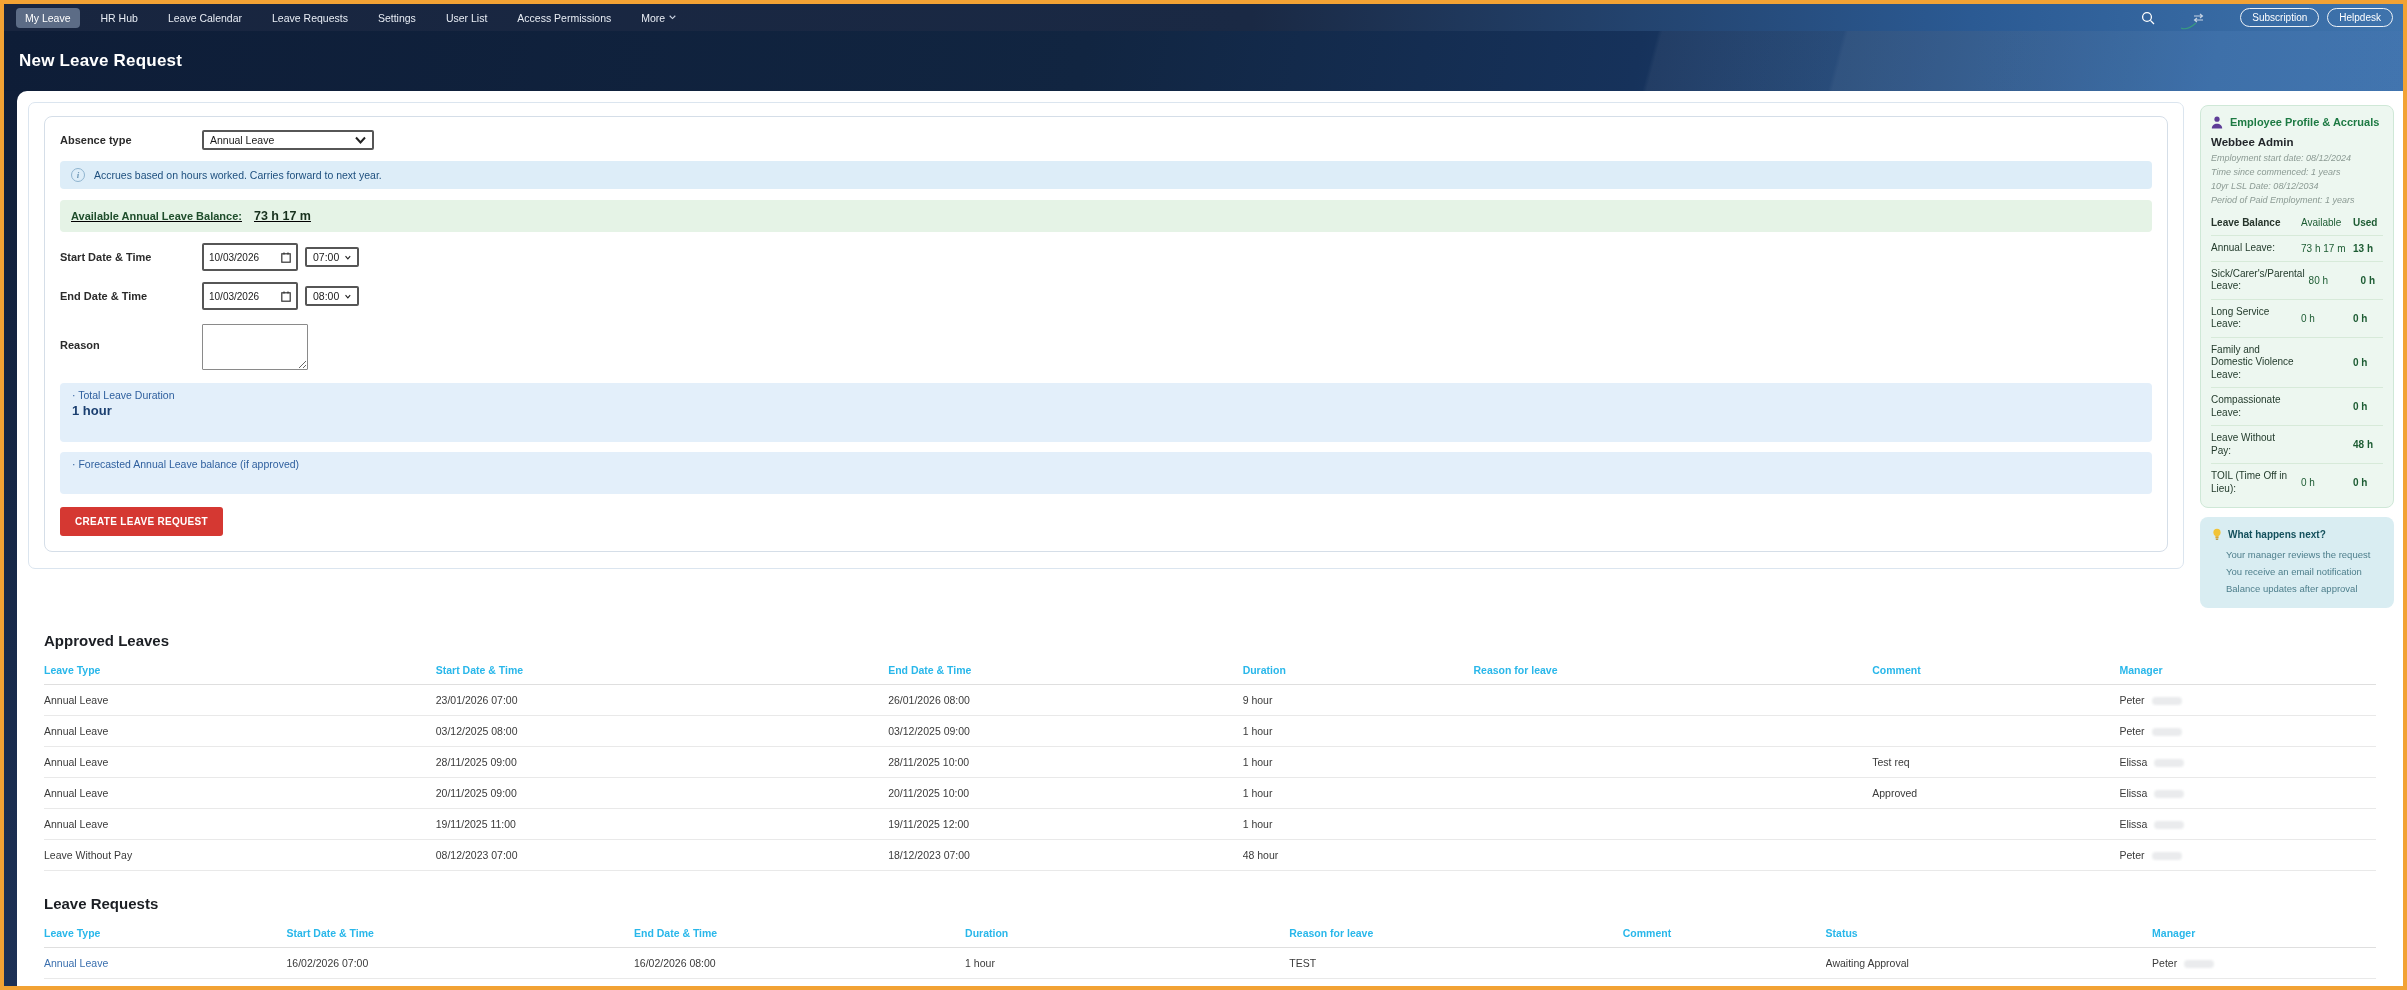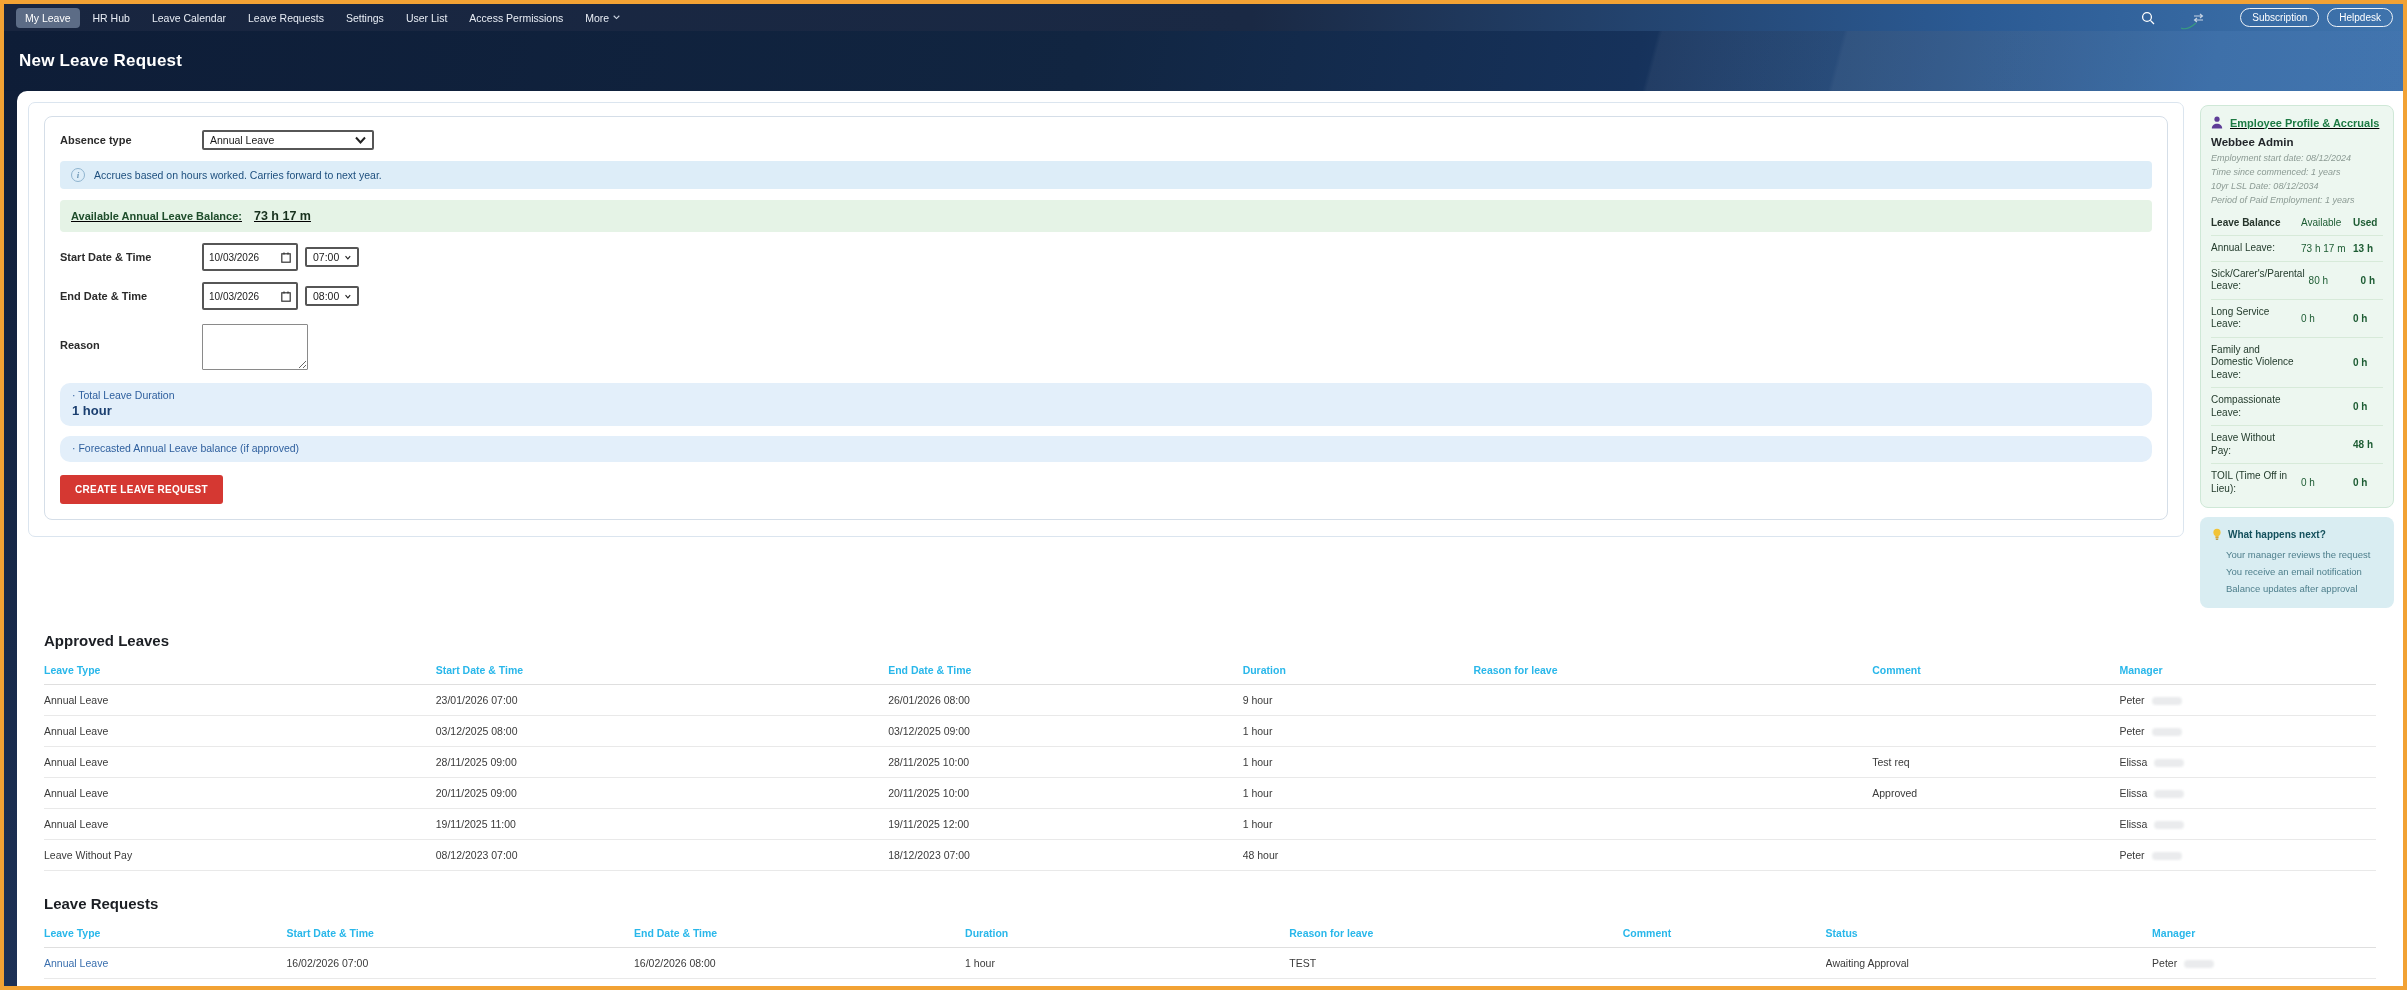--- a/index.html
+++ b/index.html
@@ -14,7 +14,7 @@
   .topnav { height:27px; flex:0 0 27px; display:flex; align-items:center; padding:0 10px 0 12px;
             background: linear-gradient(90deg,#18253f 0%,#1a2944 55%,#2c5econ 75%,#3c71aa 100%);
             background: linear-gradient(90deg,#18253f 0%,#1a2944 52%,#2b5a93 82%,#3f74ad 100%); }
-  .nav-items { display:flex; align-items:center; gap:4px; }
+  .nav-items { display:flex; align-items:center; gap:12px; }
   .nav-item { color:#e8edf5; font-size:10.5px; padding:4px 9px; border-radius:4px; white-space:nowrap;
               display:flex; align-items:center; gap:4px; cursor:default; }
   .nav-item.active { background:#5c6c86; color:#fff; }

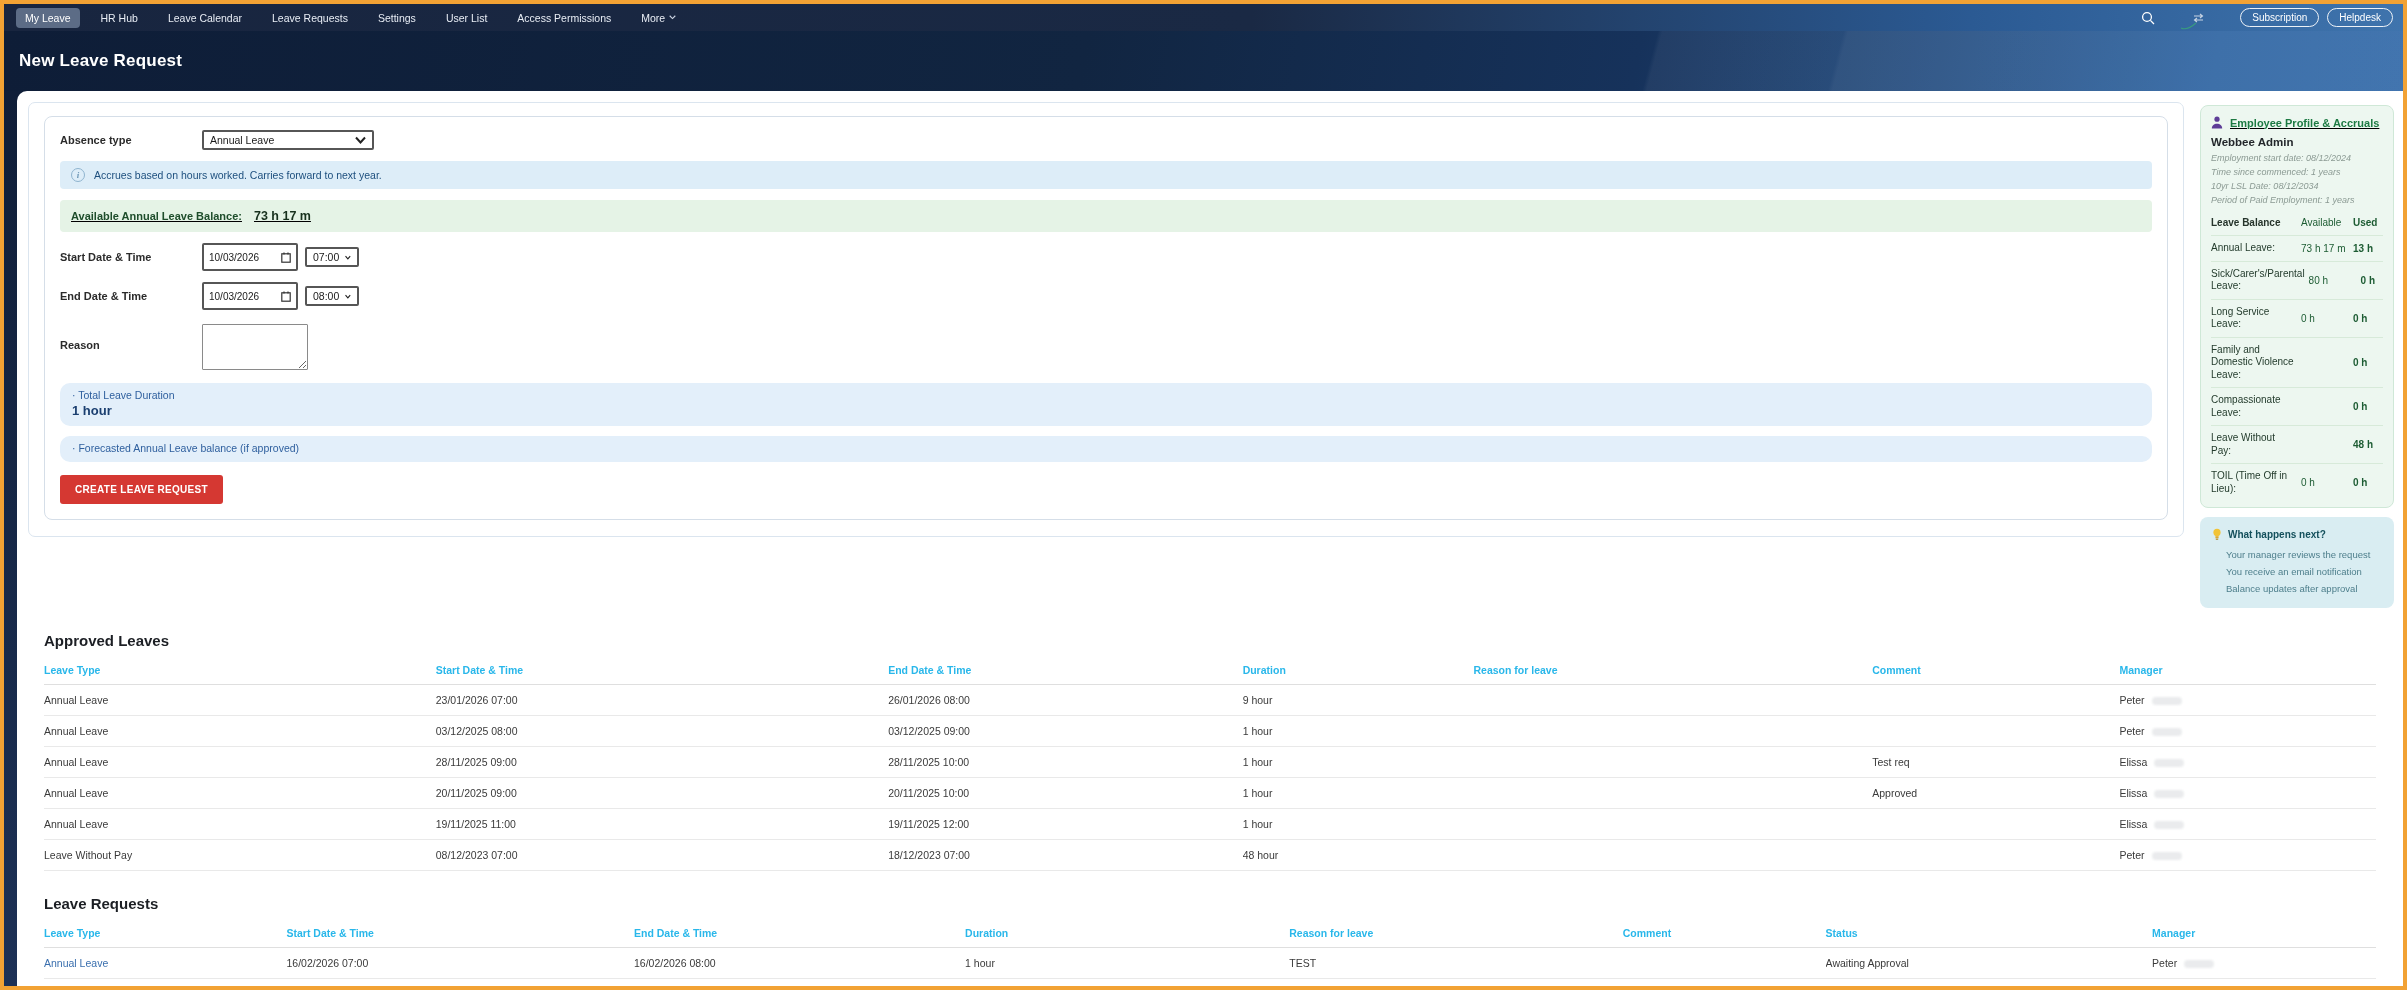--- a/index.html
+++ b/index.html
@@ -79,7 +79,7 @@
   
   .right-col { width:194px; flex:0 0 194px; margin:14px 9px 0 6px; }
   .profile-panel { background:#edf7f0; border:1px solid #cfe8d7; border-radius:8px; padding:10px 10px 6px; }
-  .pp-head { display:flex; align-items:center; gap:7px; margin-bottom:7px;text-decoration:underline; }
+  .pp-head { display:flex; align-items:flex-start; gap:7px; margin-bottom:7px; }
   .pp-head .t { font-size:11px; font-weight:700; color:#1d7a43; }
   .pp-name { font-size:11.5px; font-weight:700; color:#23272b; margin-bottom:4px; }
   .pp-detail { font-size:9px; font-style:italic; color:#8b9a93; line-height:1.55; }

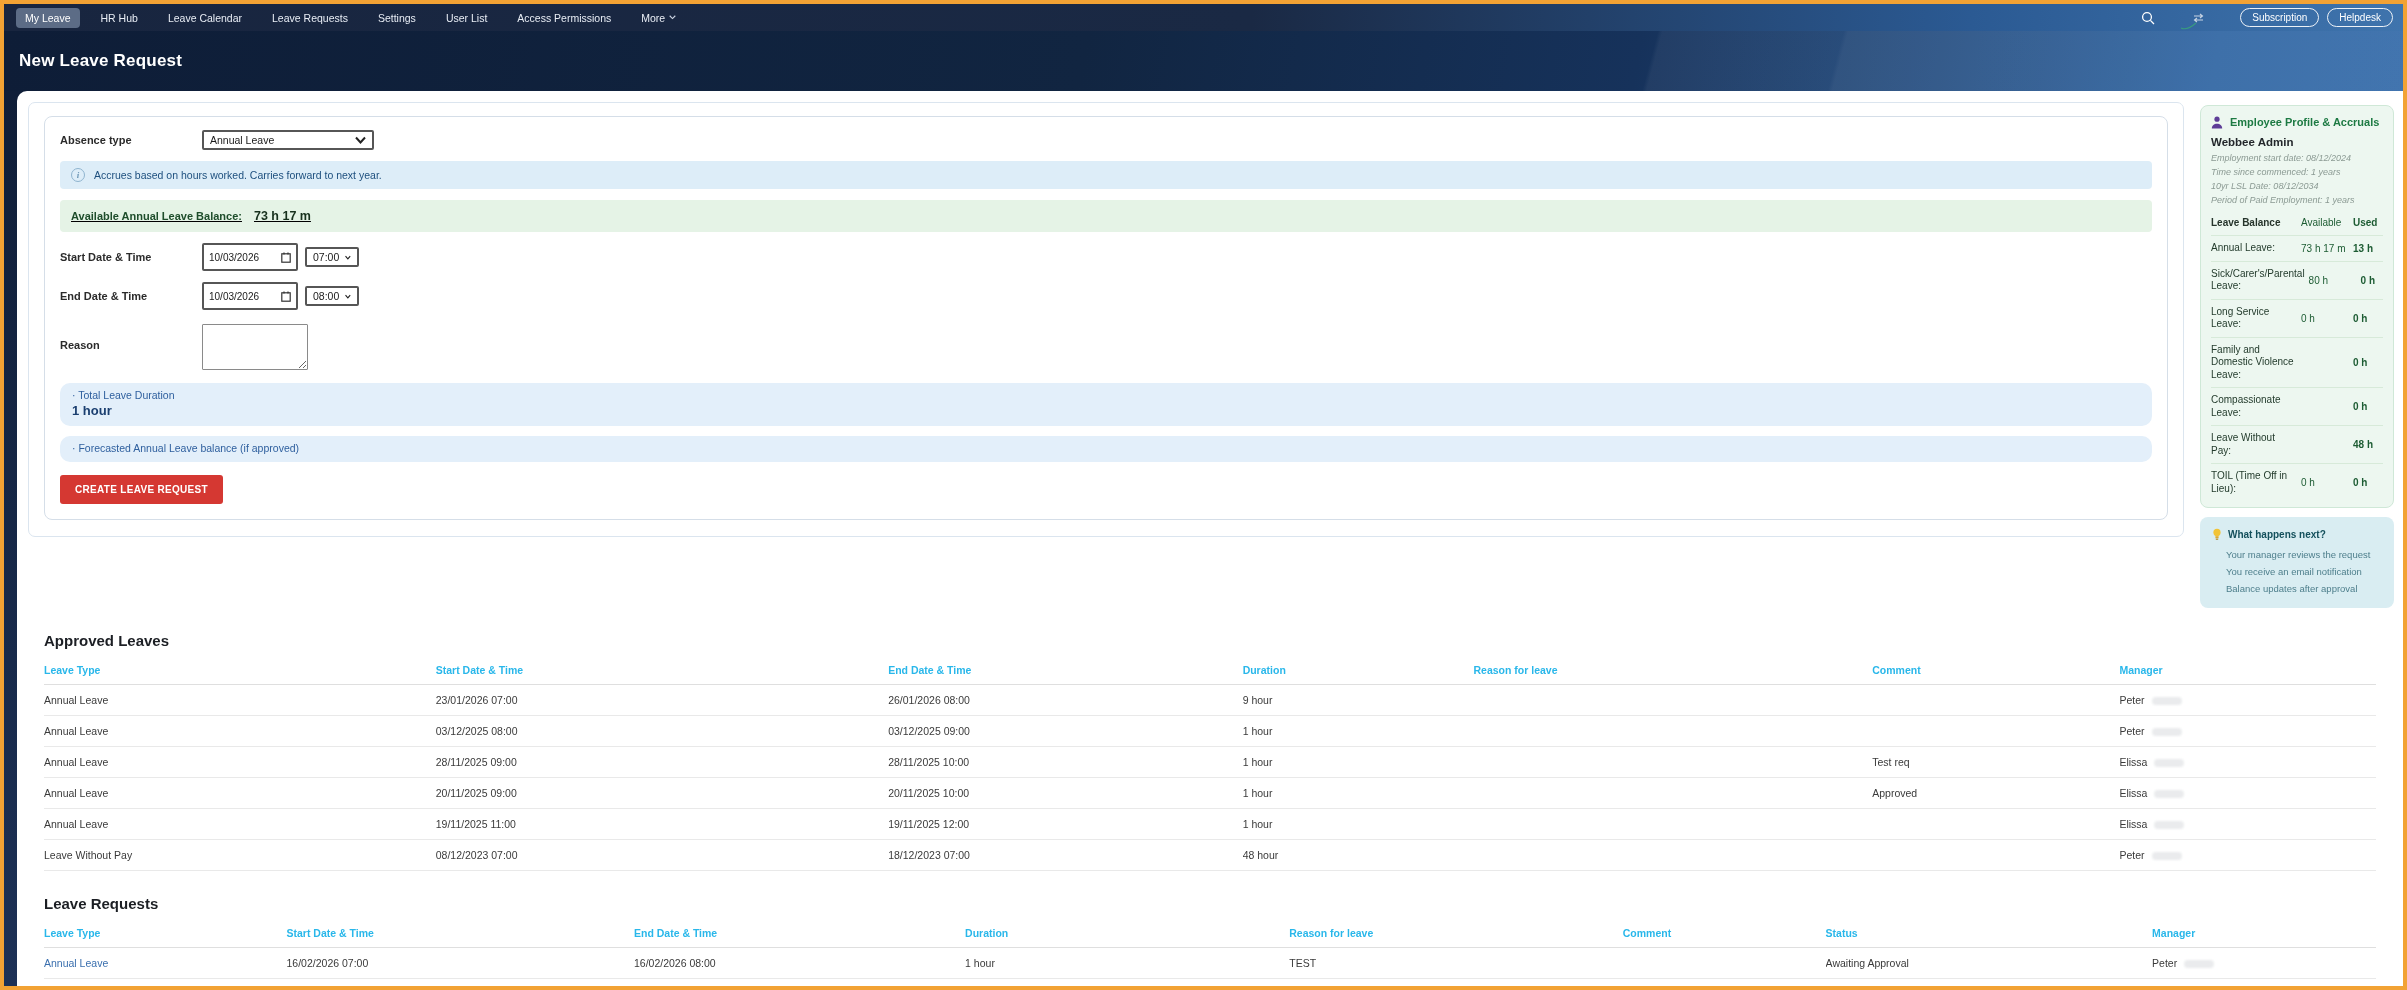--- a/index.html
+++ b/index.html
@@ -68,7 +68,7 @@
   textarea.reason { width:106px; height:46px; border:1px solid #8a8a8a; border-radius:1px;
                     font-family:"Liberation Sans",sans-serif; font-size:10px; resize:both; }
 
-  .bar.blue { background:#e3effa; display:block; padding:6px 12px 8px;border-radius:10px; }
+  .bar.blue { background:#e3effa; display:block; padding:6px 12px 24px; }
   .bar.blue .lbl { font-size:10.5px; color:#2e5f9e; }
   .bar.blue .val { font-size:13px; font-weight:700; color:#1b3f70; margin-top:2px; }
 

